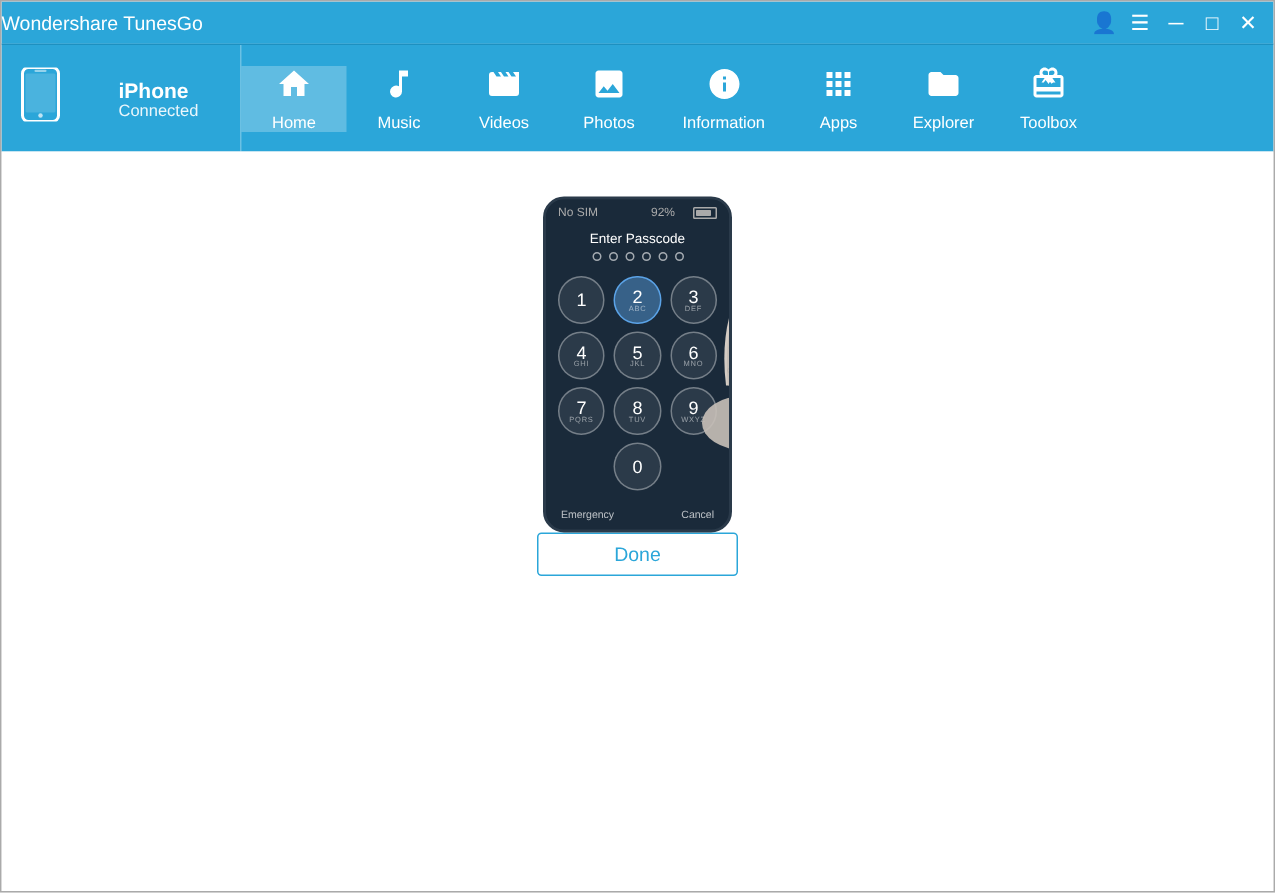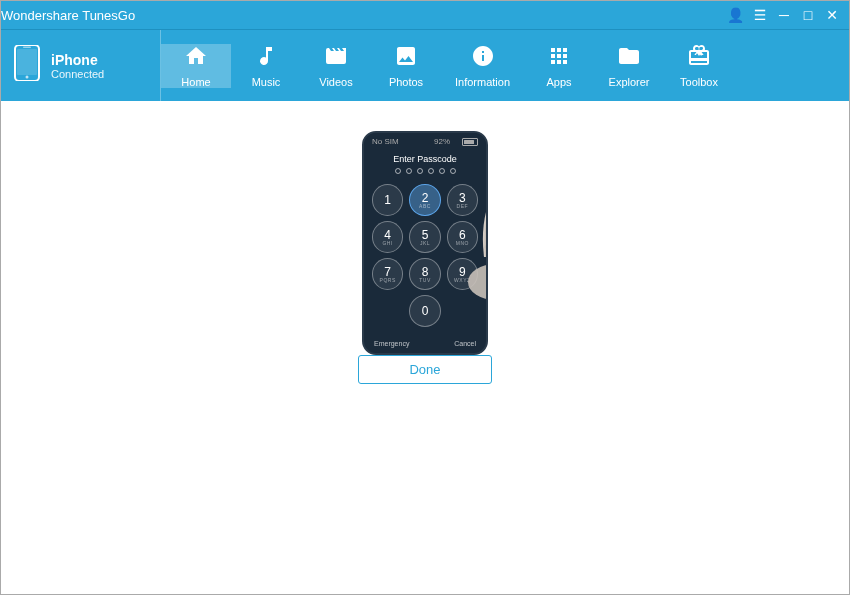--- a/index.html
+++ b/index.html
@@ -70,6 +70,7 @@
     .device-info {
       display: flex;
       flex-direction: column;
+      margin-left: 28px;
     }
     .device-name {
       color: white;

